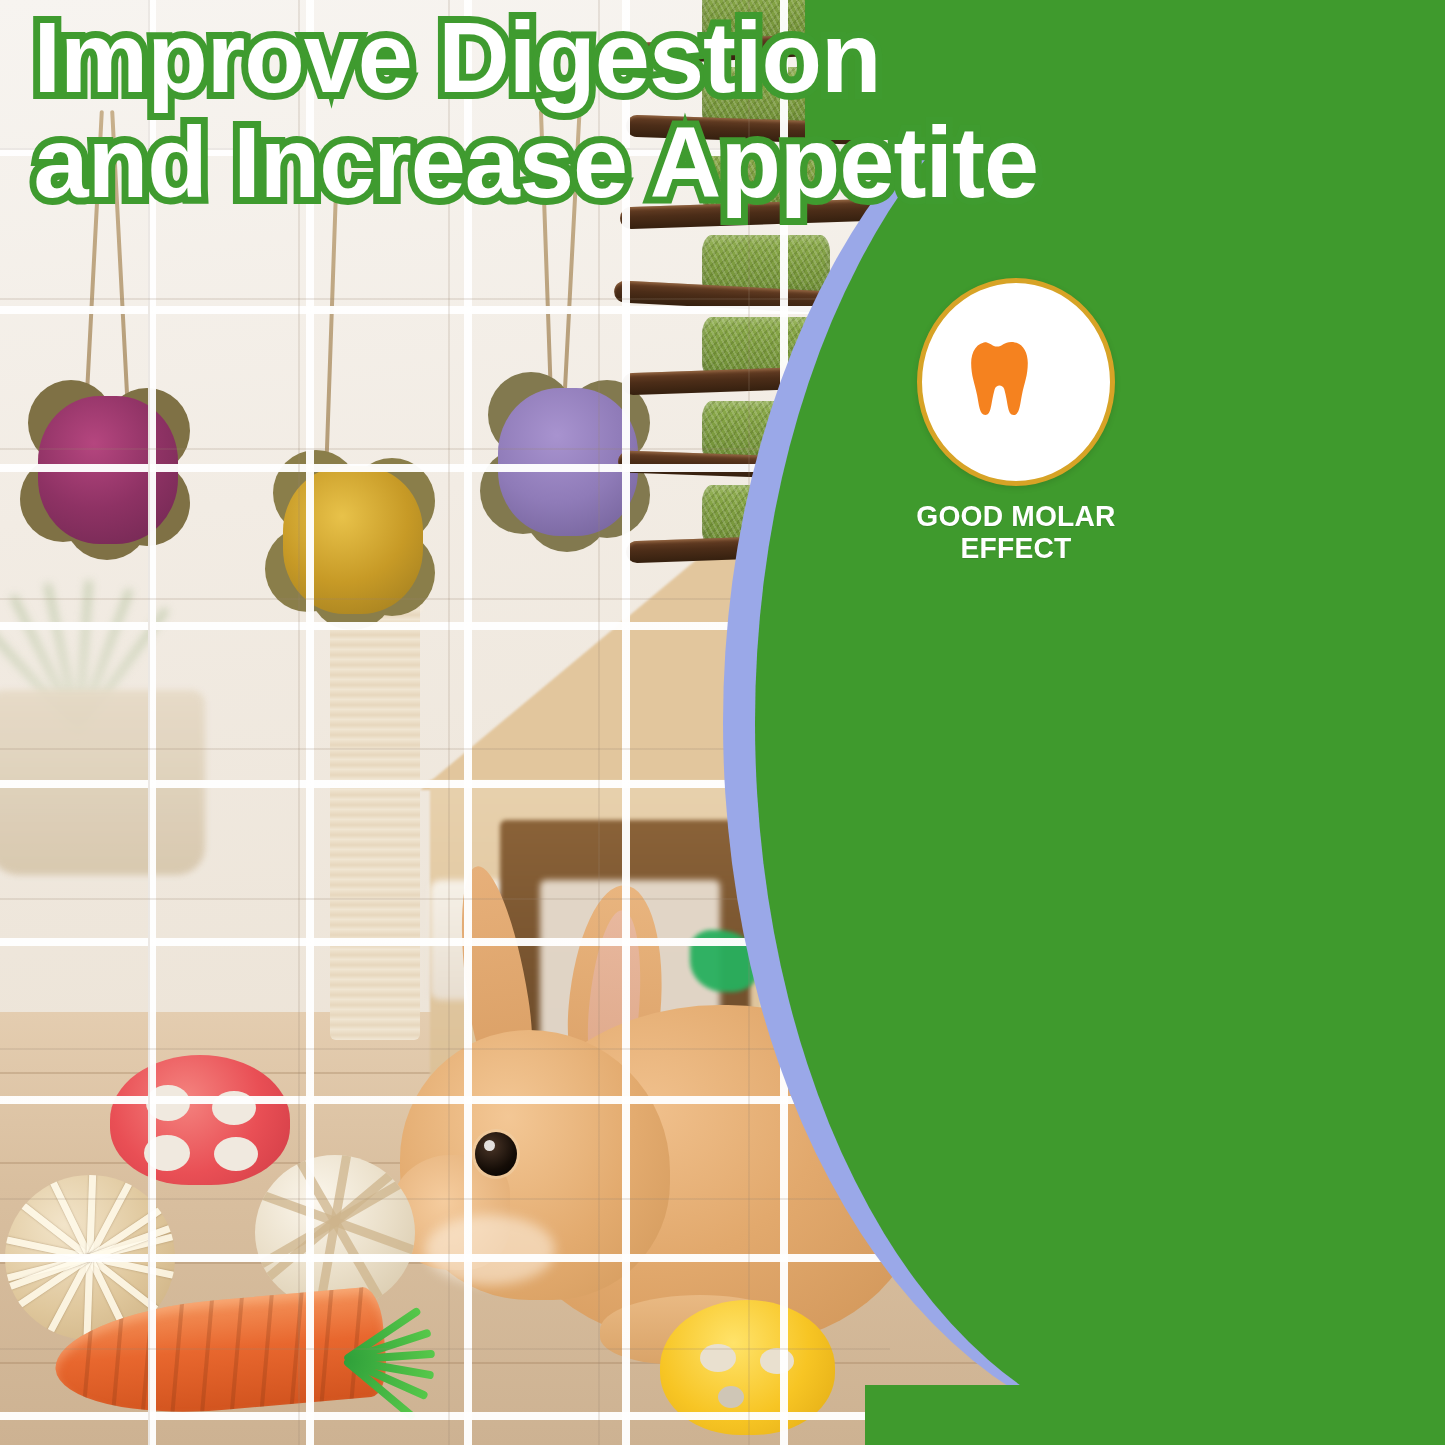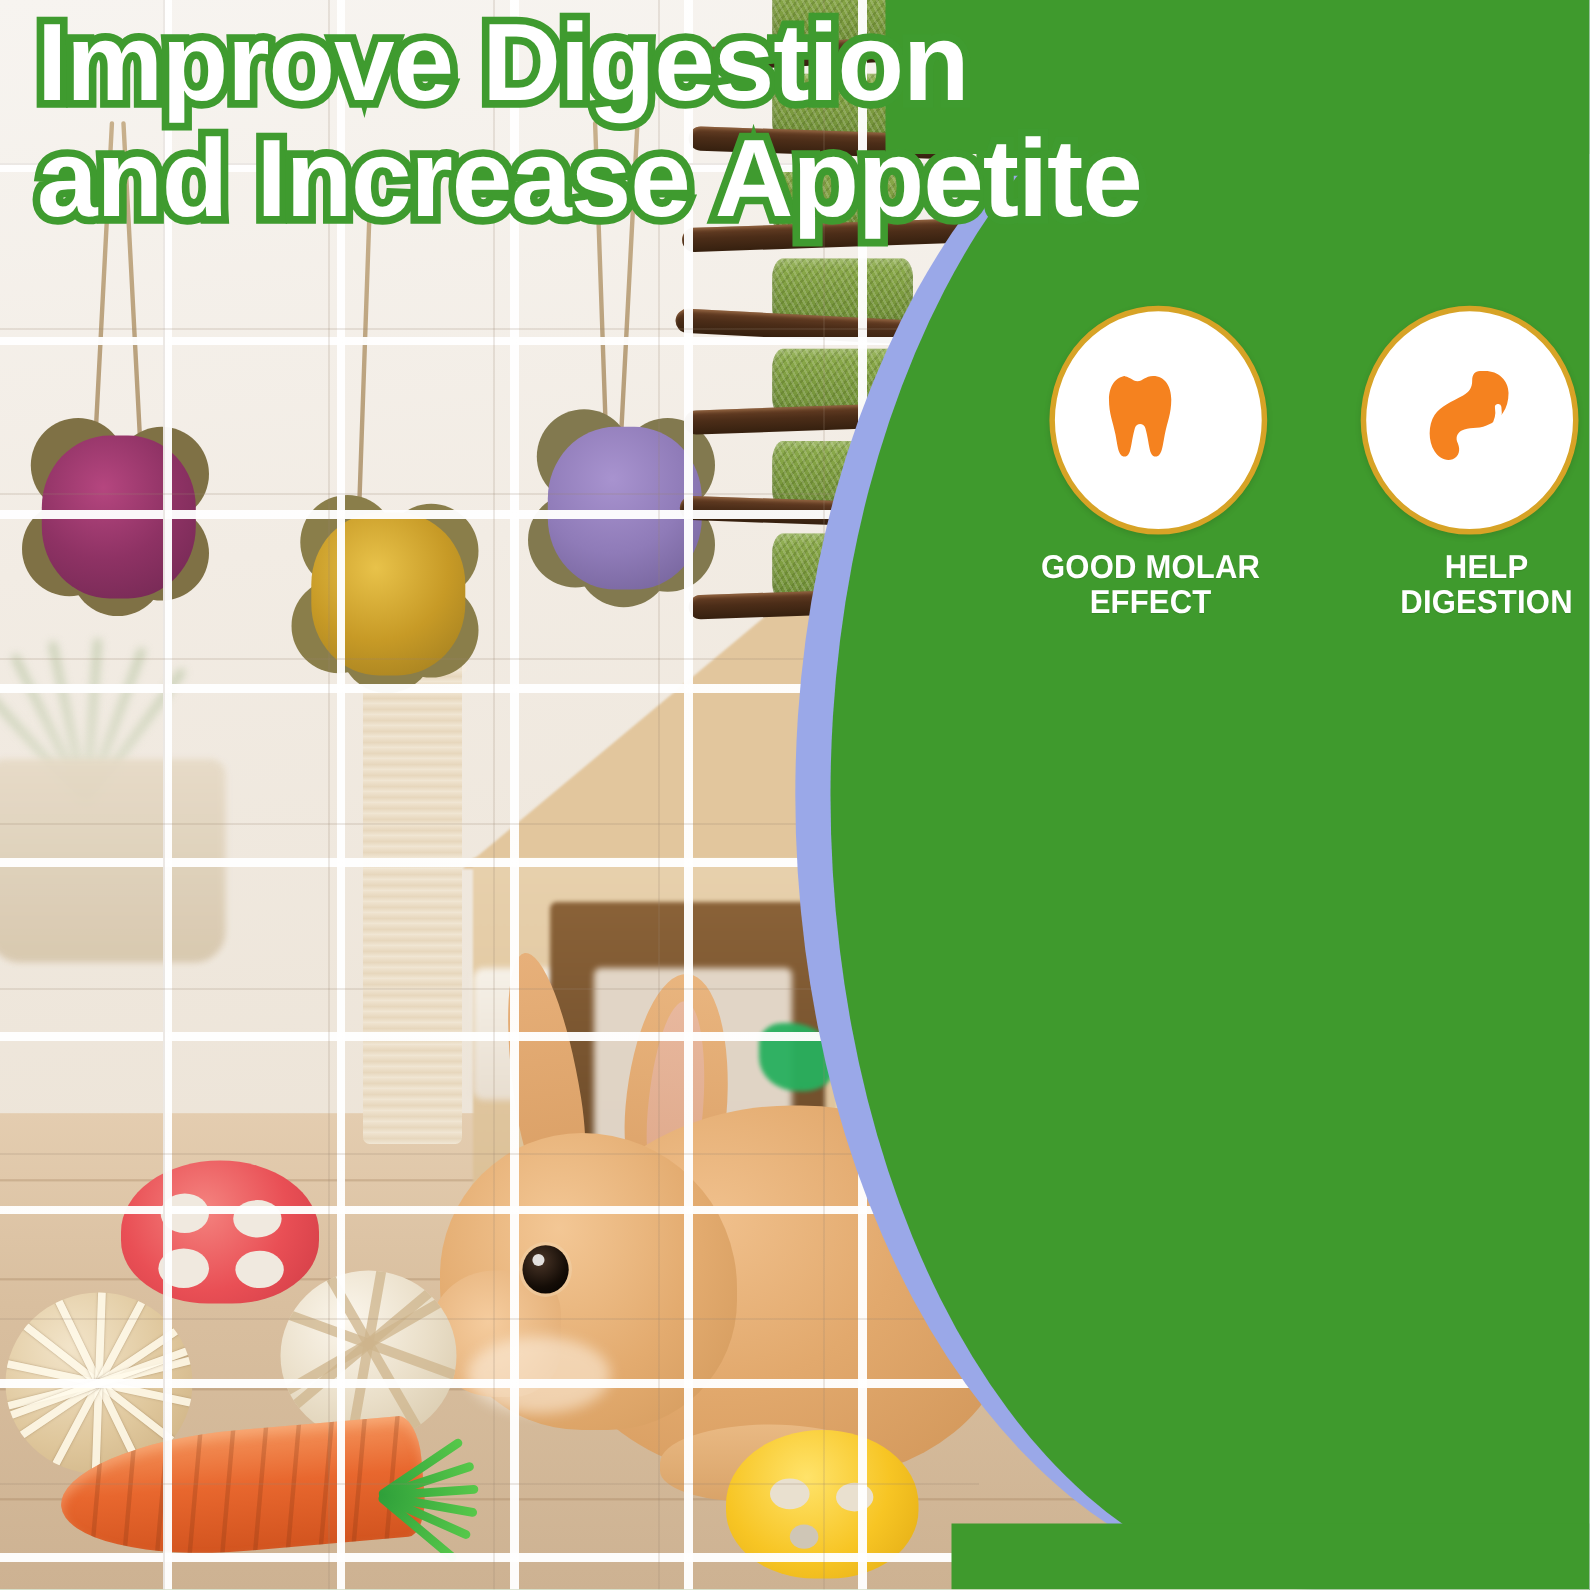--- a/index.html
+++ b/index.html
@@ -278,7 +278,7 @@
     display:grid;grid-template-columns:1fr 1fr;grid-template-rows:repeat(3,1fr);
     column-gap:12px;row-gap:6px;z-index:6;
   }
-  .feature{display:flex;flex-direction:column;align-items:flex-end;justify-content:flex-start;}
+  .feature{display:flex;flex-direction:column;align-items:center;justify-content:flex-start;}
   .badge{
     width:198px;height:208px;border-radius:50%;
     background:#ffffff;border:5px solid #d7a326;

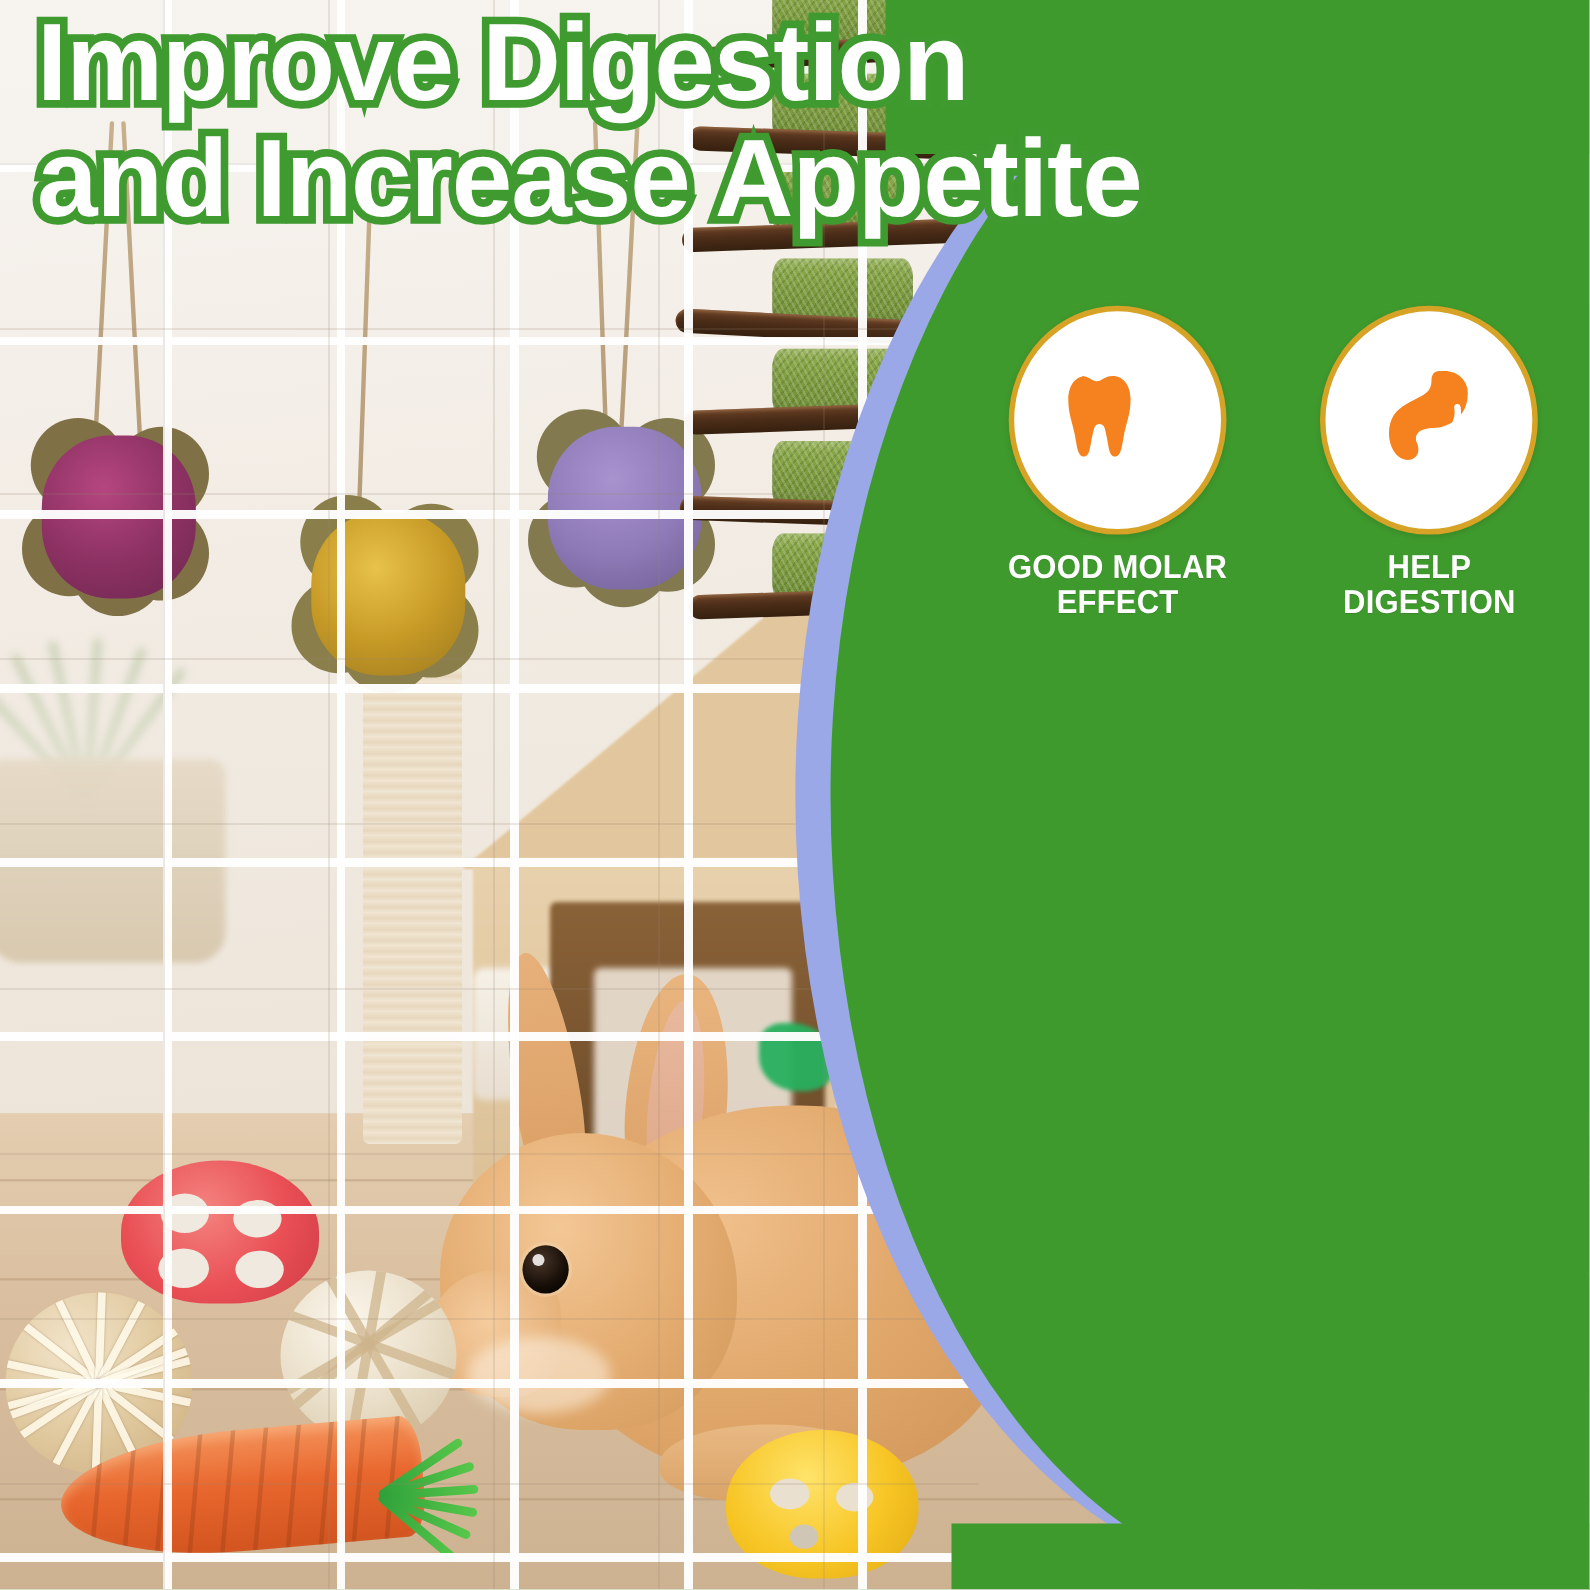--- a/index.html
+++ b/index.html
@@ -495,18 +495,6 @@
 
 
 
-    <div class="feature">
-      <div class="badge">
-        <svg viewBox="0 0 100 100">
-          <path d="M58 12c-4 0-6 3-6 7 0 6-2 9-7 12-9 5-17 8-22 15-5 8-5 20 0 28 3 5 9 8 14 6 5-2 6-7 4-12-2-4-1-8 3-10 5-3 12-1 19-4 11-4 17-13 17-25 0-10-8-17-18-17z" fill="#F5821F"></path>
-          <path d="M72 40c2 12-6 22-17 25" fill="none" stroke="#FFFFFF" stroke-width="5" stroke-linecap="round"></path>
-        </svg>
-      </div>
-      <div class="flabel">
-        <span>HELP</span><br>
-        <span>DIGESTION</span>
-      </div>
-    </div>
 
 
 

